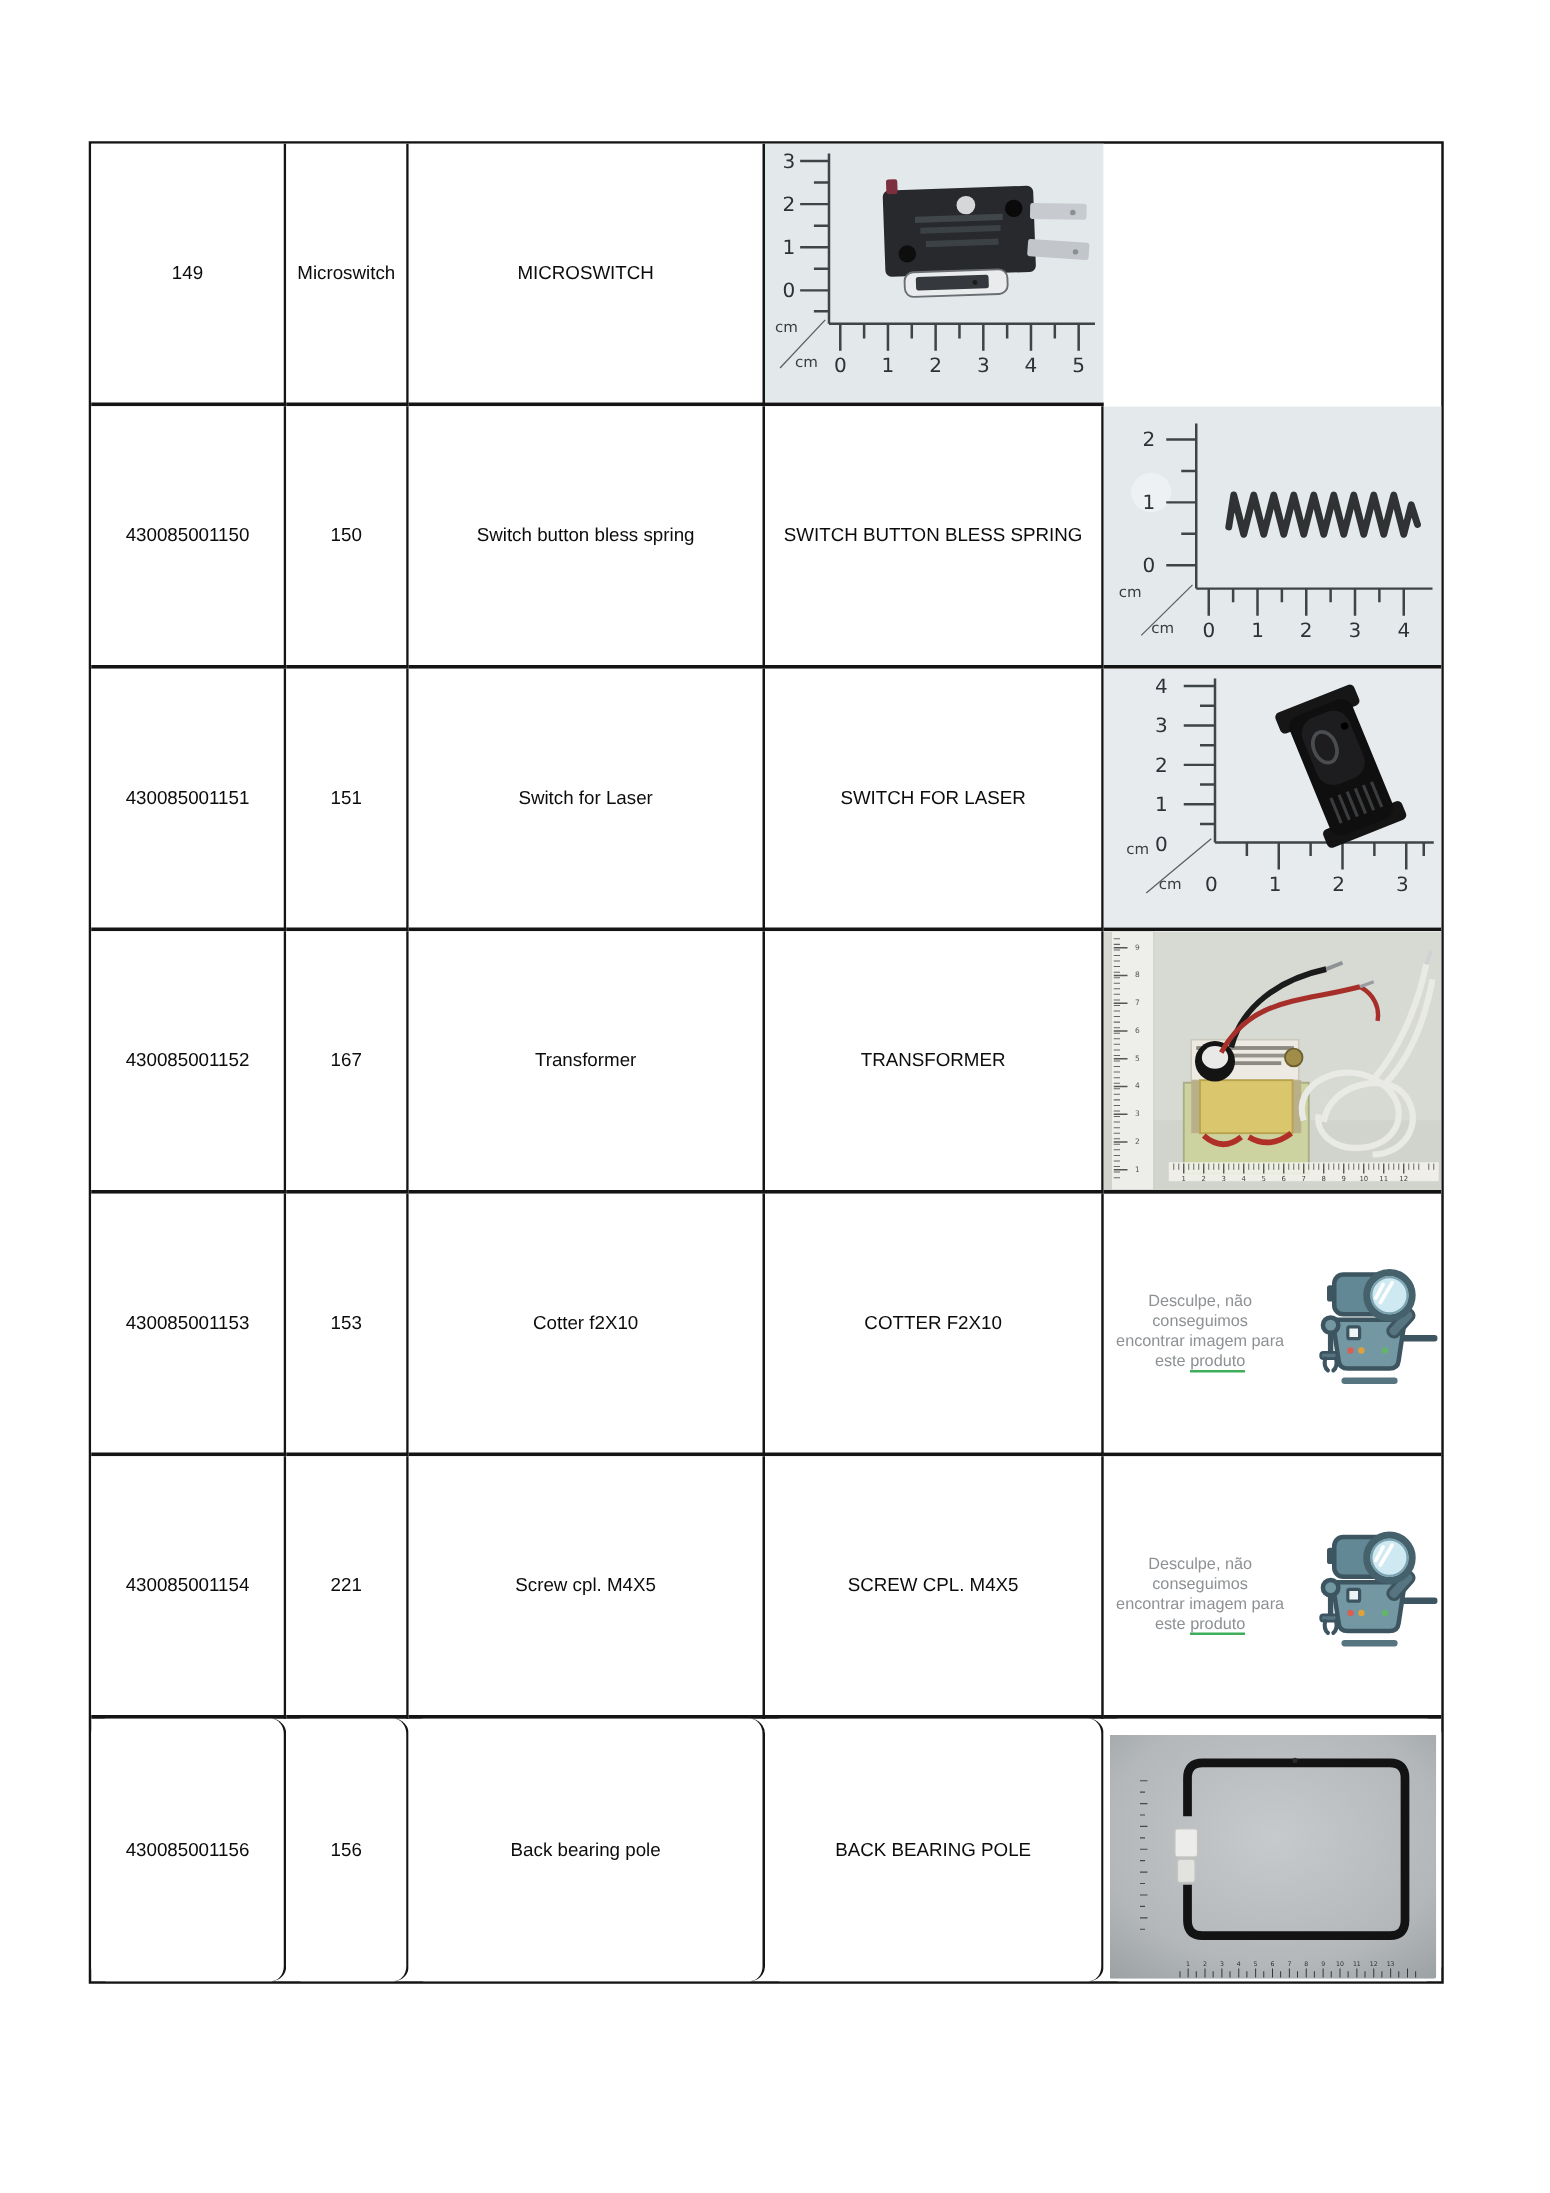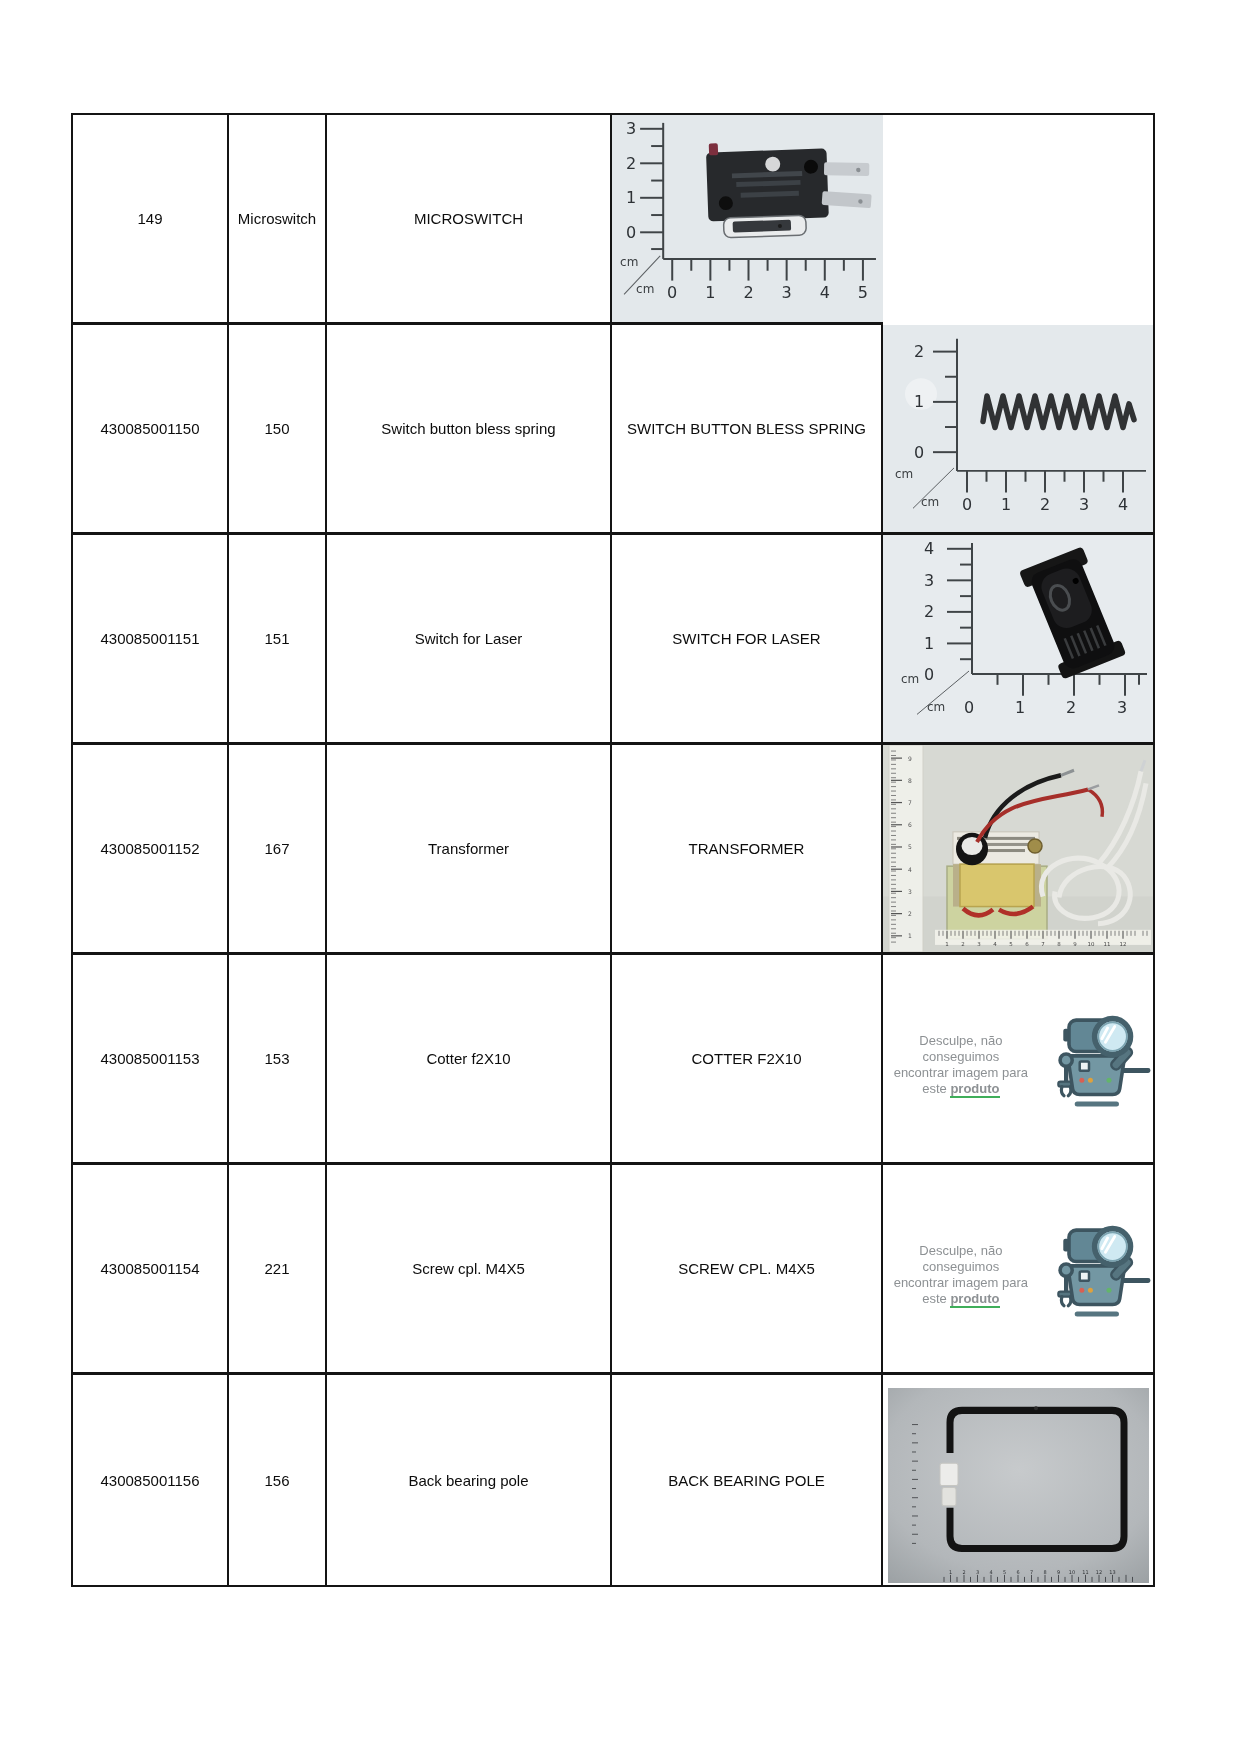--- a/index.html
+++ b/index.html
@@ -13,7 +13,7 @@
   .photo{width:100%;height:100%;display:block;}
   .ph{width:100%;height:100%;display:flex;flex-direction:row;align-items:center;background:#fff;}
   .ph-text{margin-top:13px;font-size:13px;line-height:16px;color:#8d9194;text-align:center;}
-  .ph-link{color:#8d9194;border-bottom:2px solid #3fae5a;padding-bottom:0px;cursor:pointer;font-weight:bold;}
+  .ph-link{color:#8d9194;border-bottom:2px solid #3fae5a;padding-bottom:0px;cursor:pointer;}
   .robot{width:158px;height:130px;margin-top:8px;}
   .rcm{fill:#3a3e41;font-family:"DejaVu Sans",sans-serif;font-size:12px;}
   .ruler-gen text{text-anchor:middle;dominant-baseline:central;font-family:"DejaVu Sans",sans-serif;}

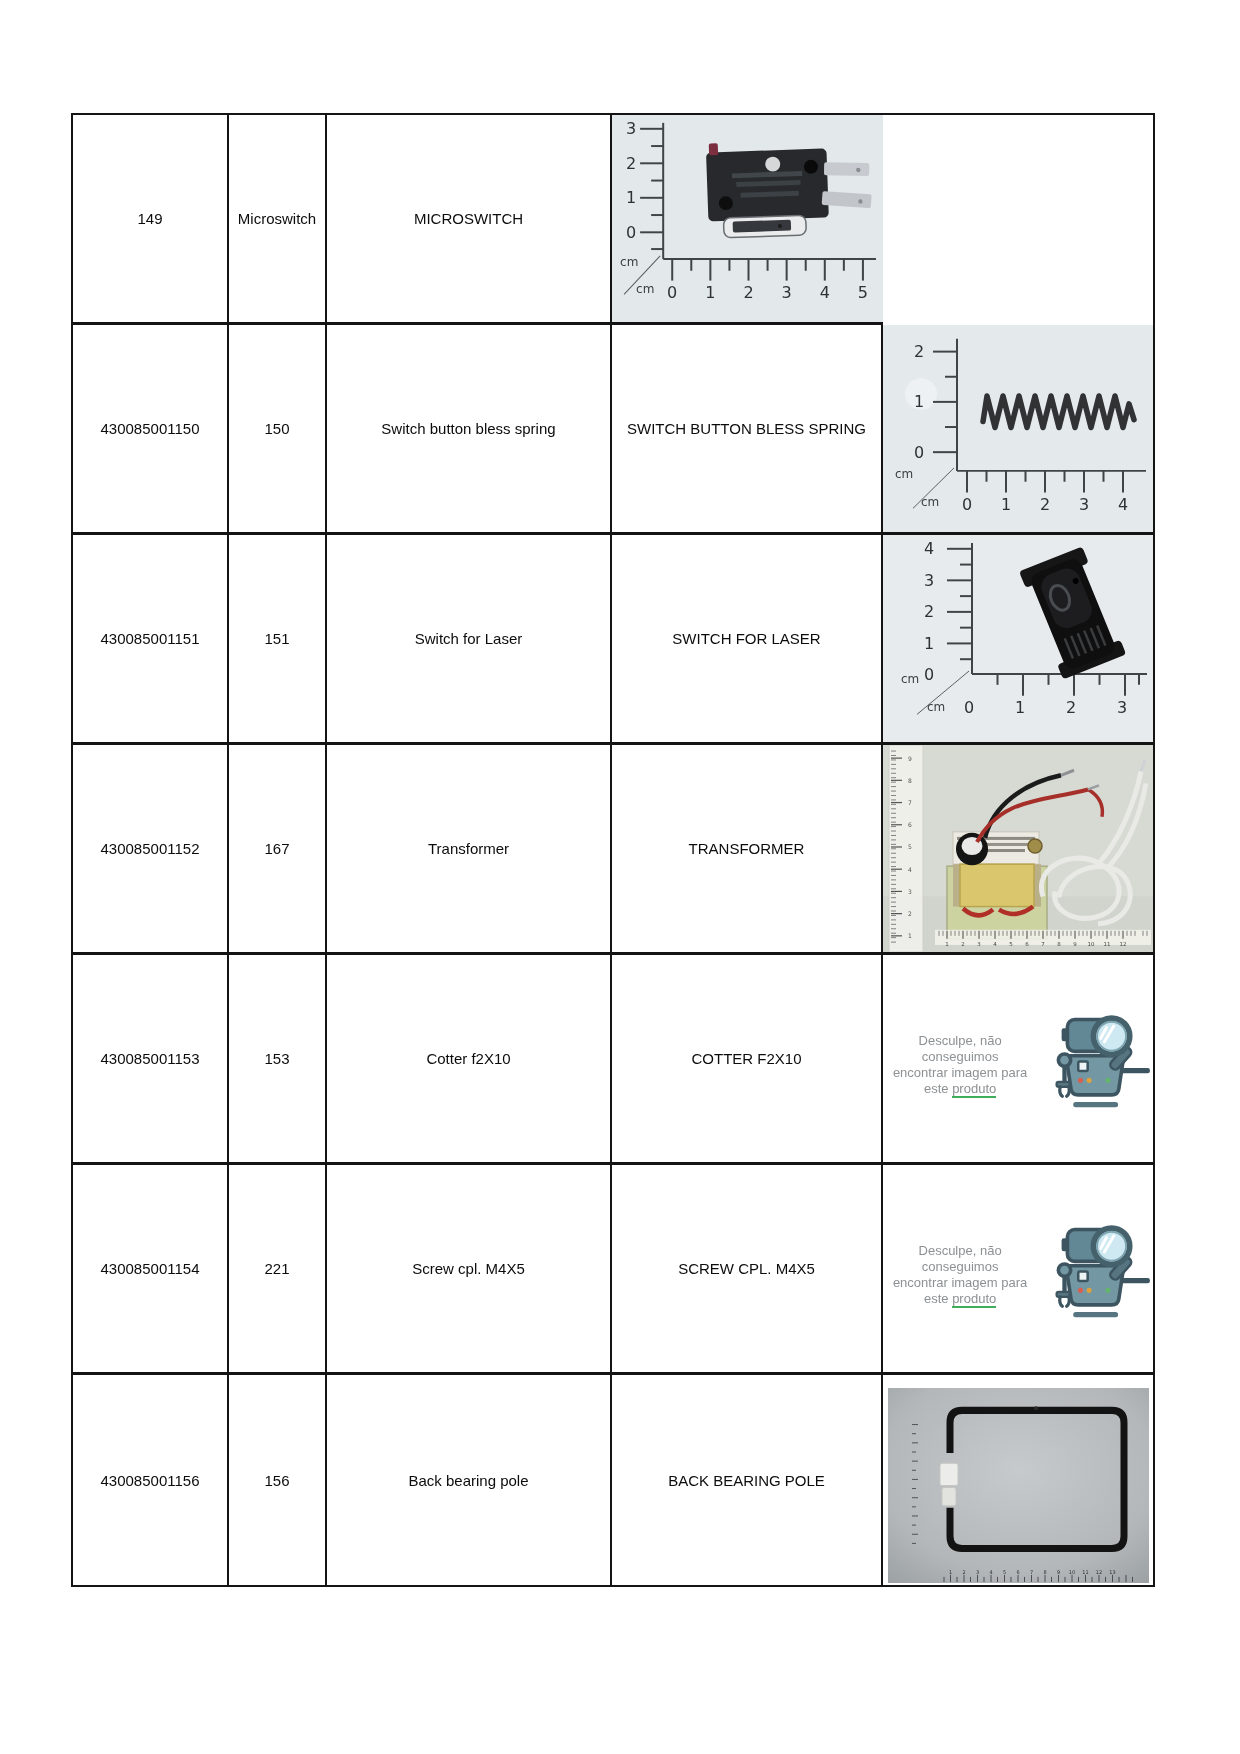--- a/index.html
+++ b/index.html
@@ -7,7 +7,7 @@
   .tbl{position:absolute;left:71px;top:113px;width:1080px;border:2px solid #141414;}
   .row{display:grid;grid-template-columns:156px 98px 285px 271px 270px;height:210px;}
   .cell{border-right:2px solid #141414;border-bottom:3px solid #141414;display:flex;align-items:center;justify-content:center;text-align:center;font-size:15px;color:#0c0c0c;padding:0 6px;box-sizing:border-box;overflow:hidden;background:#fff;}
-  .row:last-child .cell{border-bottom:none;}
+  .row:last-child .cell{border-bottom:none;border-radius:12px;}
   .cell:last-child{border-right:none;padding:0;}
   .c-img{align-items:stretch;justify-content:stretch;}
   .photo{width:100%;height:100%;display:block;}

